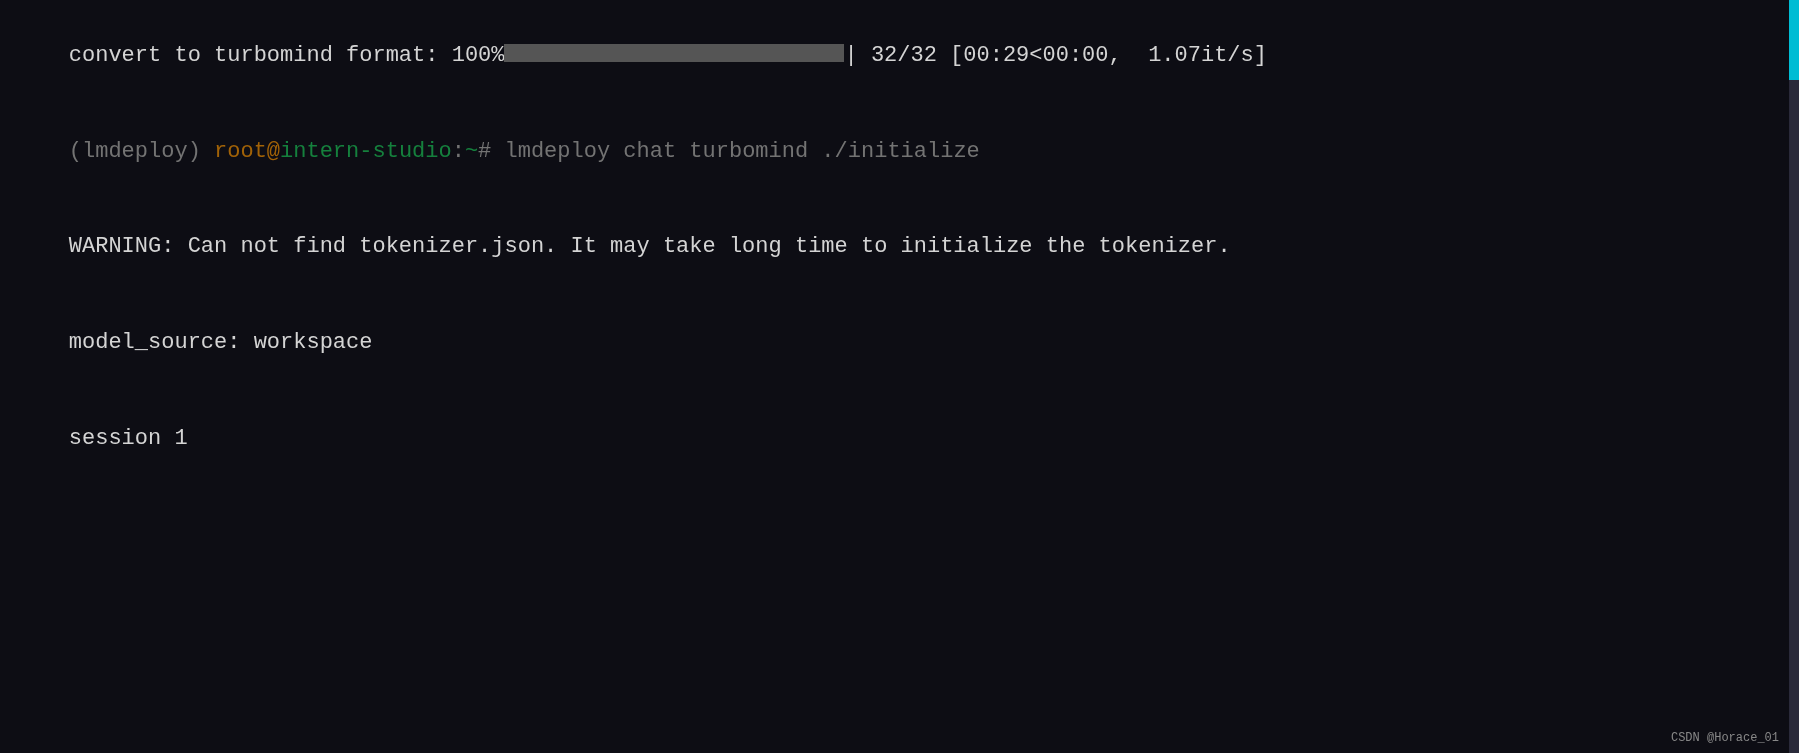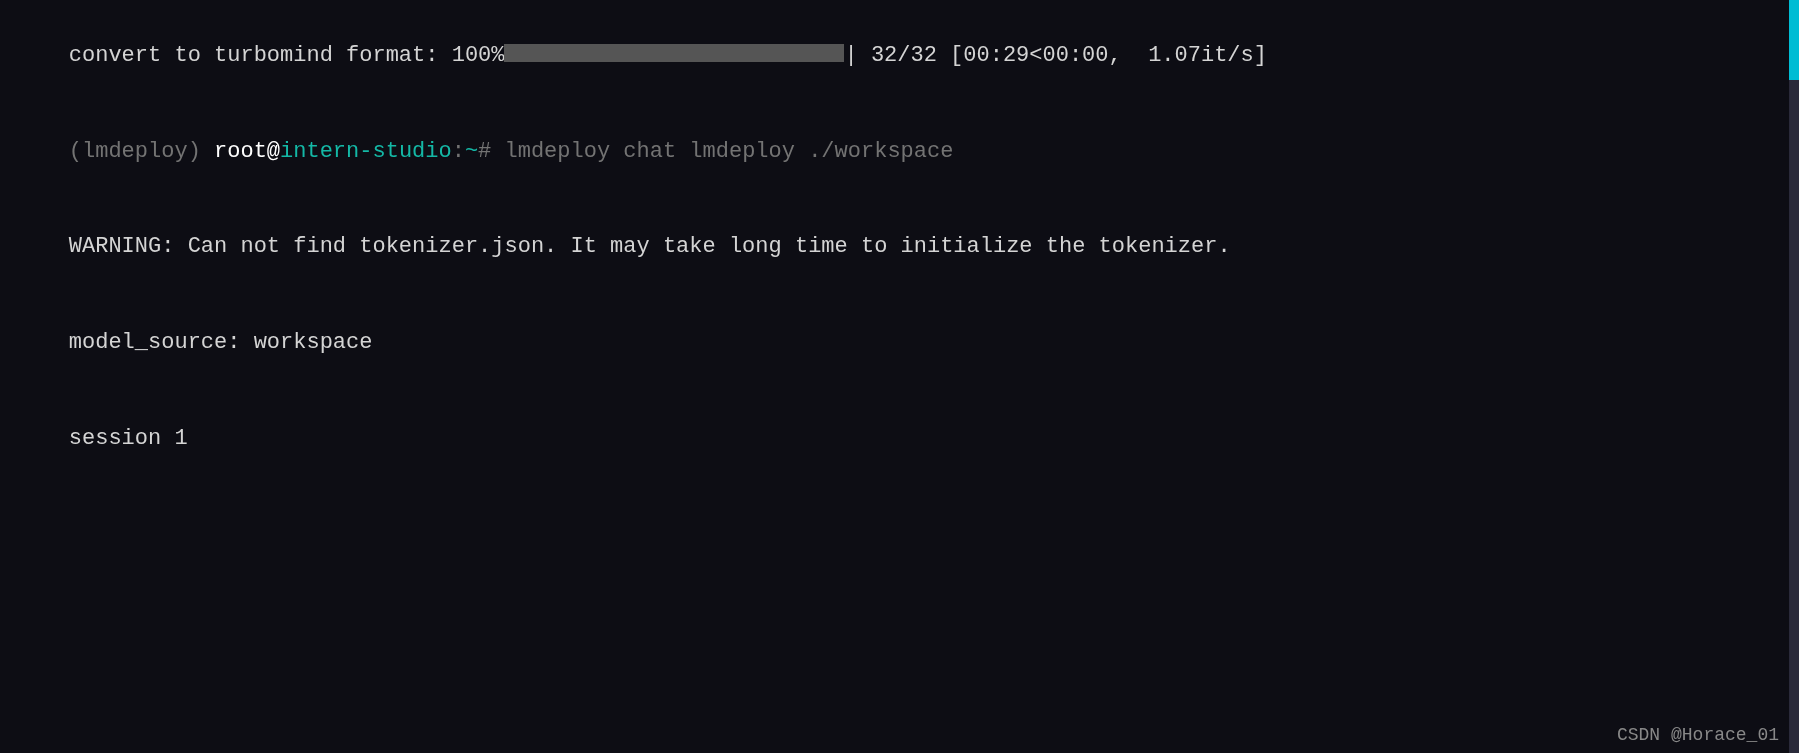--- a/index.html
+++ b/index.html
@@ -41,7 +41,7 @@
     }
 
     .green {
-      color: #ffffff;
+      color: #a16207;
       font-family: Liberation Mono, monospace;
     }
 

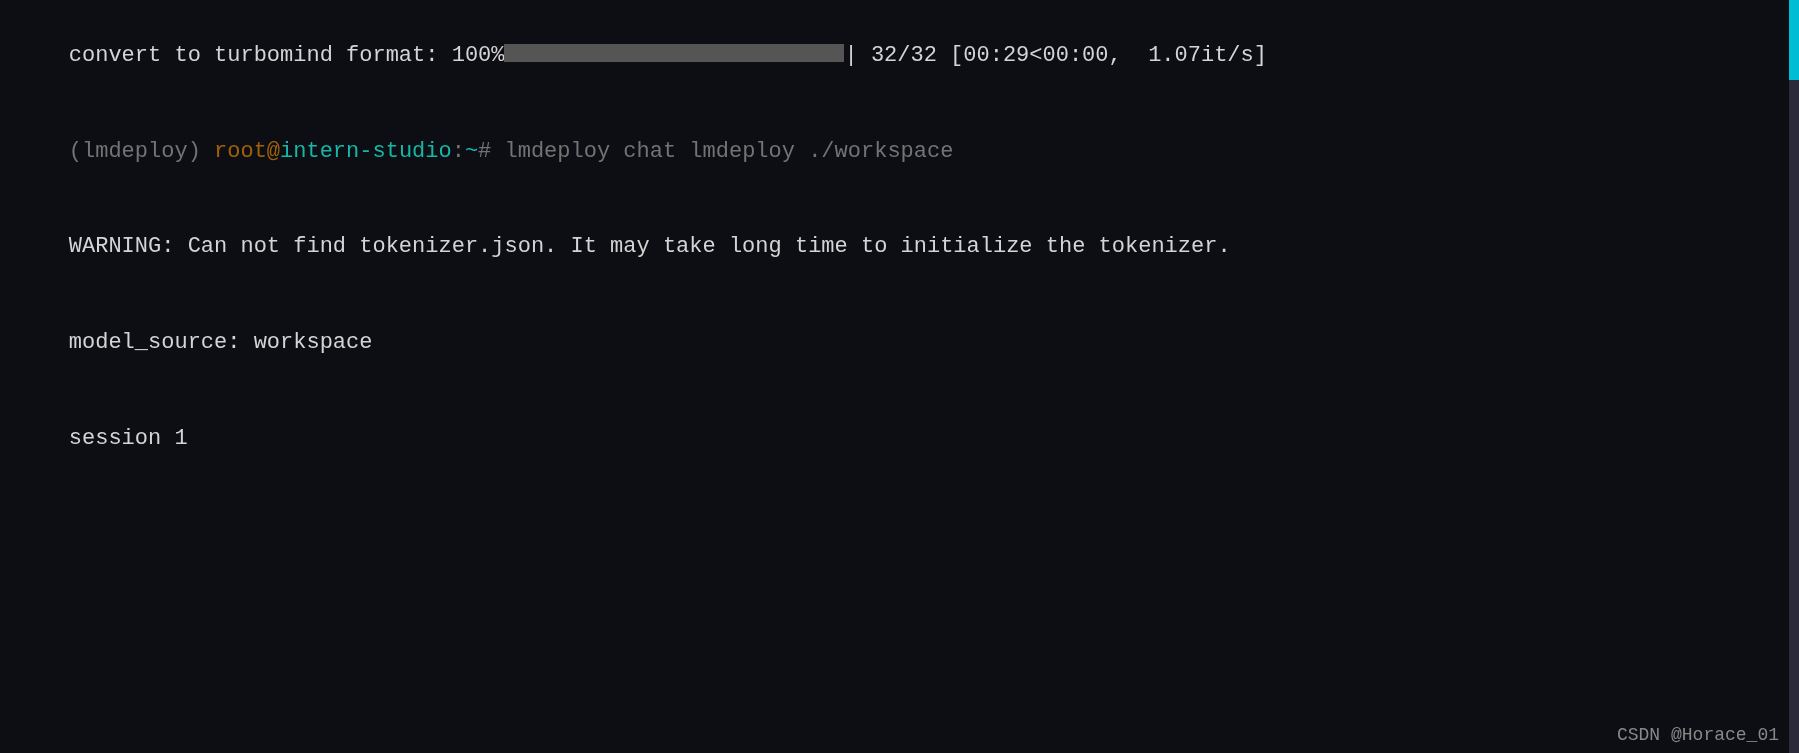--- a/index.html
+++ b/index.html
@@ -46,7 +46,7 @@
     }
 
     .cyan {
-      color: #14b8a6;
+      color: #15803d;
       text-align: center;
     }
 

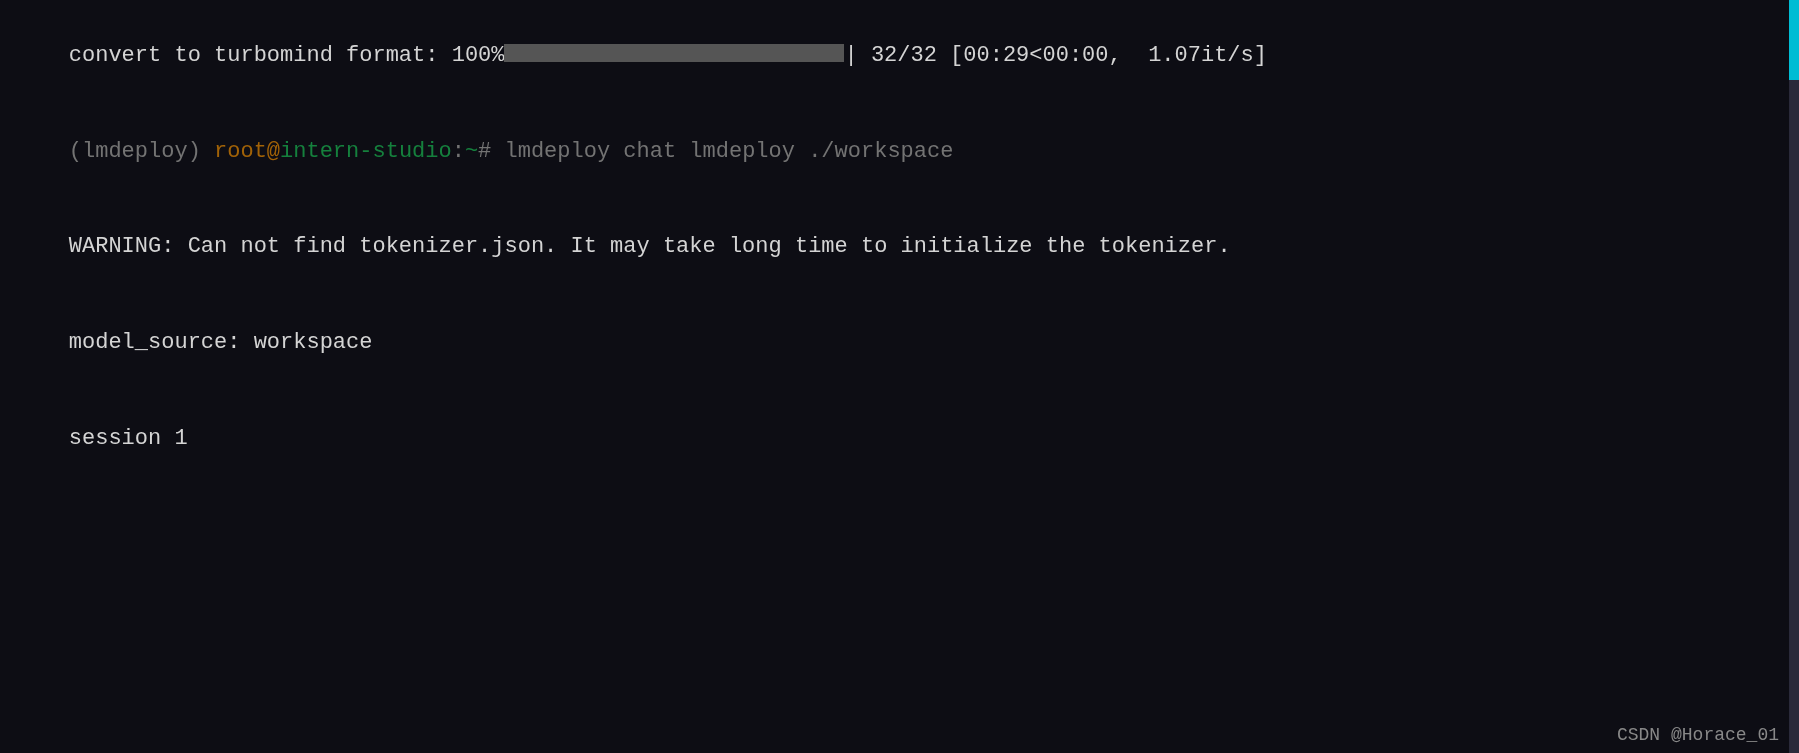--- a/index.html
+++ b/index.html
@@ -106,7 +106,7 @@
   </div>
 
   <div class="line-prompt">
-    <span class="white">(lmdeploy) </span><span class="green">root</span><span class="green">@</span><span class="cyan">intern-studio</span><span class="white">:</span><span class="cyan">~</span><span class="white"># lmdeploy chat lmdeploy ./workspace</span>
+    <span class="white">(lmdeploy) </span><span class="green">root</span><span class="green">@</span><span class="cyan">intern-studio</span><span class="white">:</span><span class="cyan">~</span><span class="white"># lmdeploy chat turbomind ./initialize</span>
   </div>
 
   <div class="line">

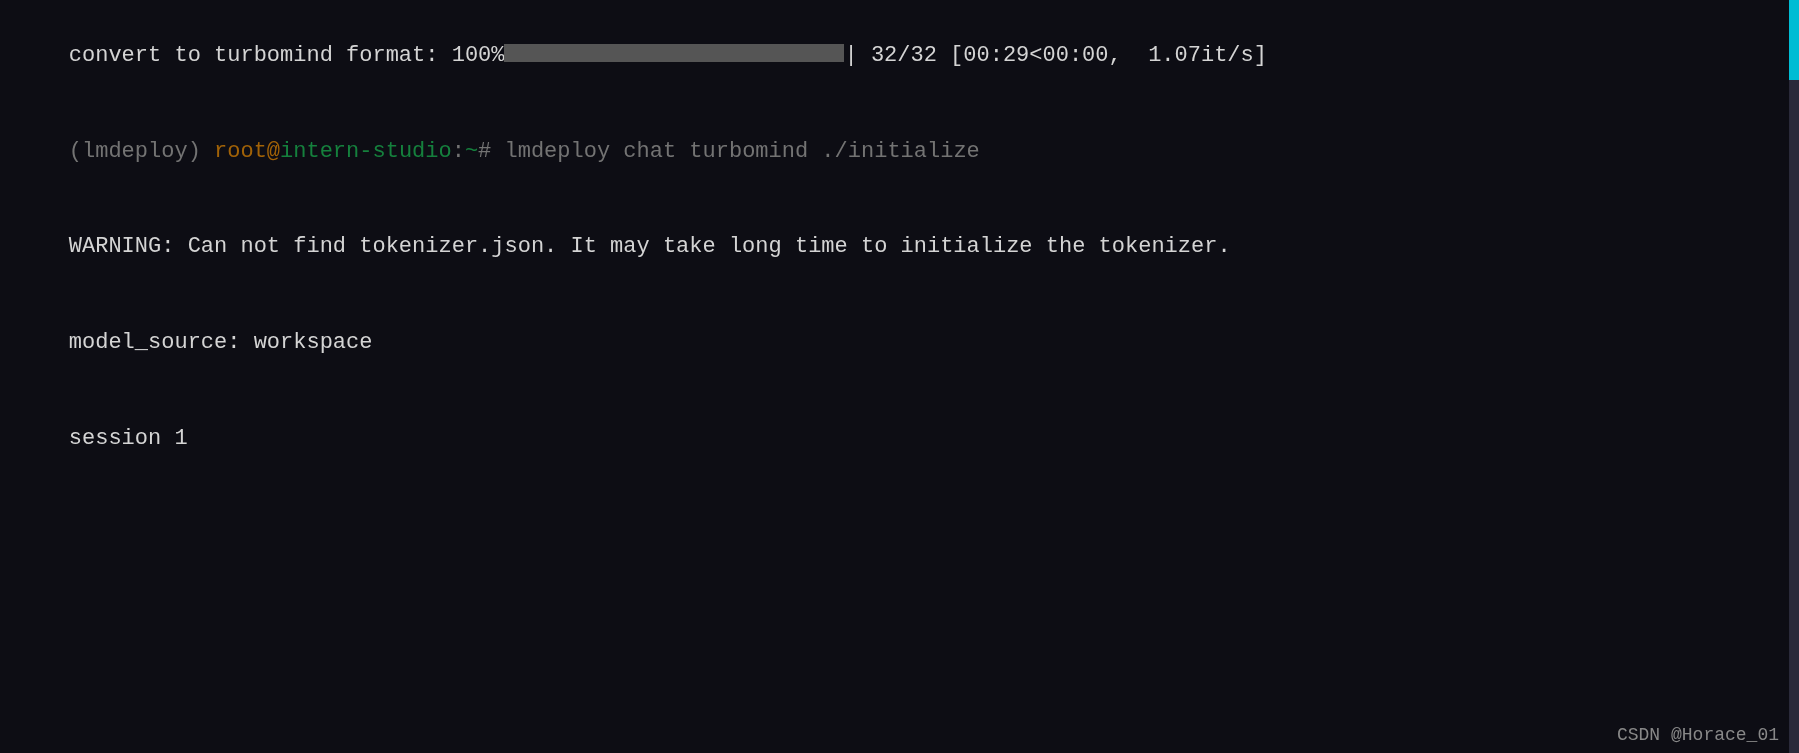--- a/index.html
+++ b/index.html
@@ -93,7 +93,7 @@
       bottom: 8px;
       right: 20px;
       color: #888;
-      font-size: 18px;
+      font-size: 12px;
     }
   </style>
 </head>

